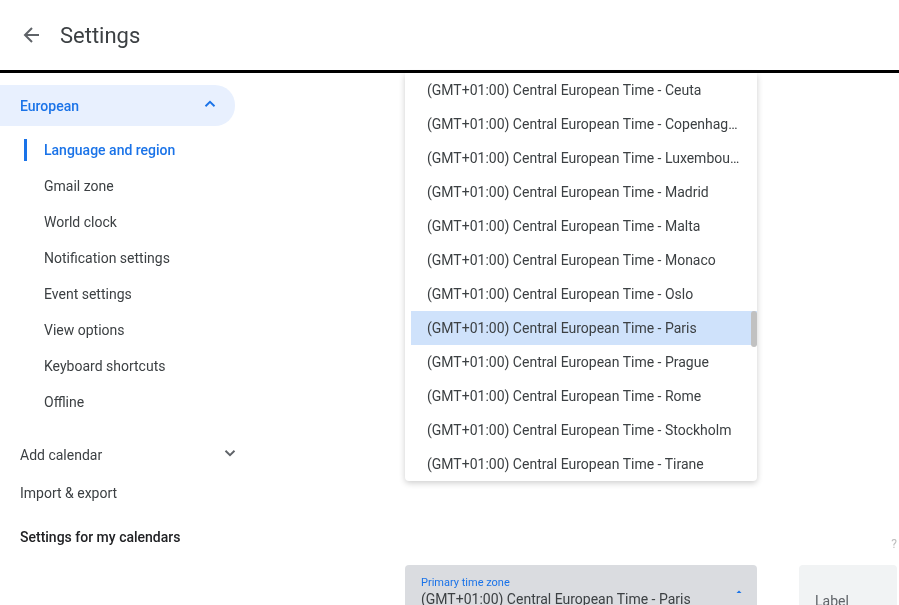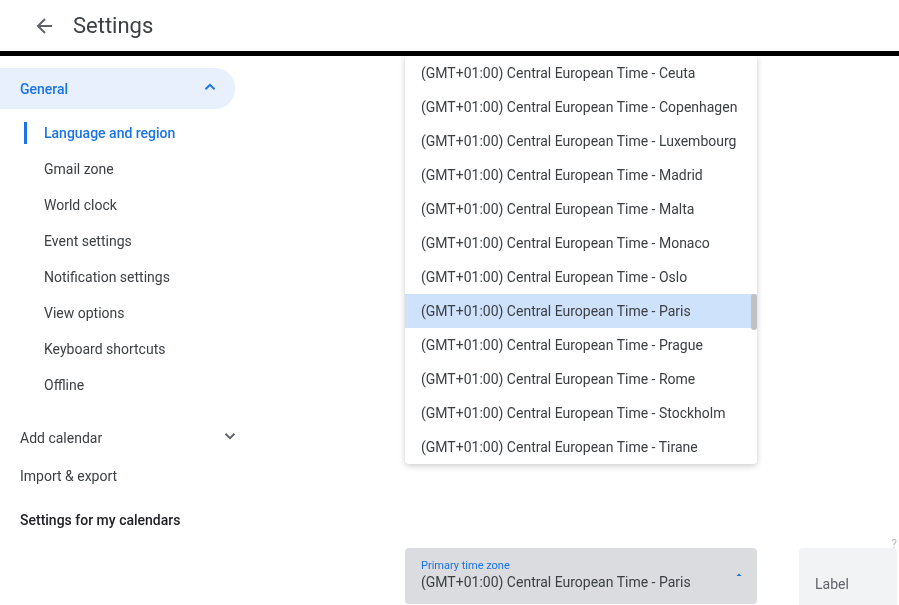--- a/index.html
+++ b/index.html
@@ -14,11 +14,11 @@
       position: relative;
     }
     .header {
-      height: 56px;
-      display: flex;
-      align-items: center;
-      padding: 0 25px;
-      border-bottom: 5px solid #000000;
+      height: 73px;
+      display: flex;
+      align-items: center;
+      padding: 0 12px;
+      border-bottom: 3px solid #000000;
     }
     .back-arrow {
       width: 40px;

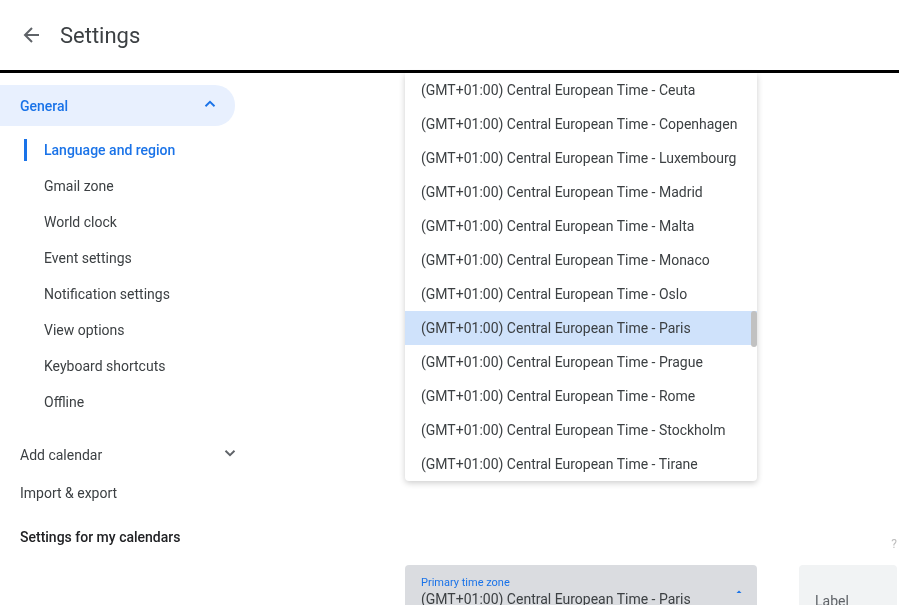--- a/index.html
+++ b/index.html
@@ -128,6 +128,7 @@
       overflow: hidden;
       text-overflow: ellipsis;
       color: #3c4043;
+      margin-left: 6px;
     }
     .dropdown-option.selected {
       background: #cfe2fb;

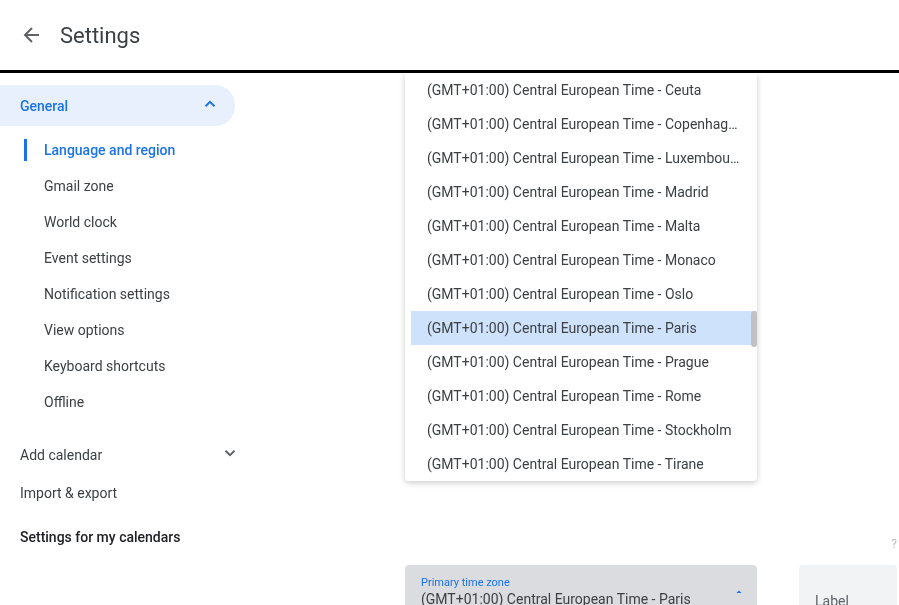--- a/index.html
+++ b/index.html
@@ -213,7 +213,7 @@
 <div class="content">
   <div class="sidebar">
     <div class="sidebar-section">
-      <span class="sidebar-section-label">General</span>
+      <span class="sidebar-section-label">European</span>
       <span class="sidebar-chevron">
         <svg width="18" height="18" viewBox="0 0 24 24" fill="none" stroke="currentColor" stroke-width="2.5">
             <path d="M6 15l6-6 6 6"></path>

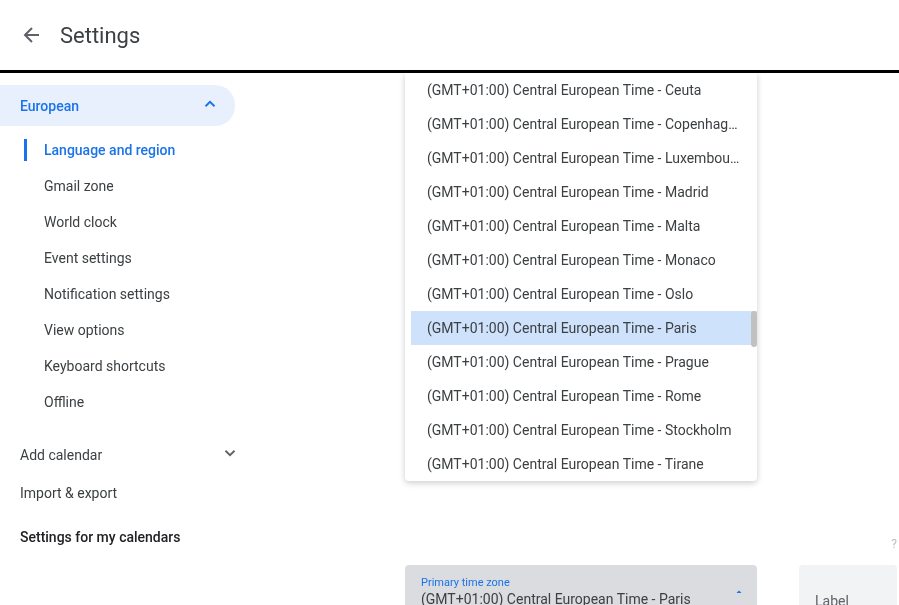--- a/index.html
+++ b/index.html
@@ -224,8 +224,8 @@
       <div class="sidebar-item active"><span>Language and region</span></div>
       <div class="sidebar-item"><span>Gmail zone</span></div>
       <div class="sidebar-item"><span>World clock</span></div>
+      <div class="sidebar-item"><span>Notification settings</span></div>
       <div class="sidebar-item"><span>Event settings</span></div>
-      <div class="sidebar-item"><span>Notification settings</span></div>
       <div class="sidebar-item"><span>View options</span></div>
       <div class="sidebar-item"><span>Keyboard shortcuts</span></div>
       <div class="sidebar-item"><span>Offline</span></div>

